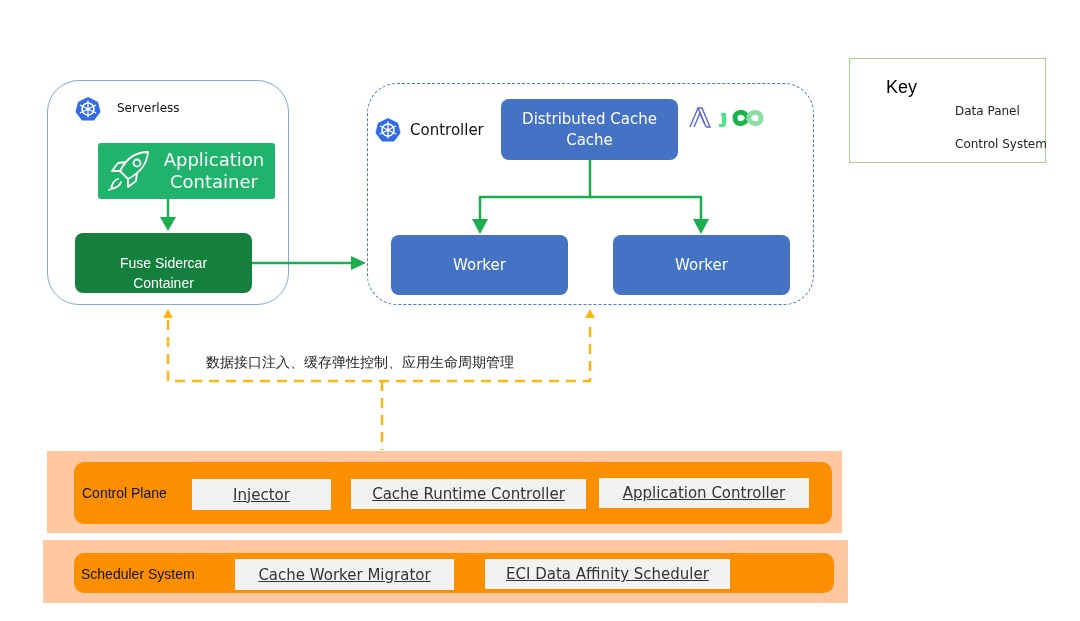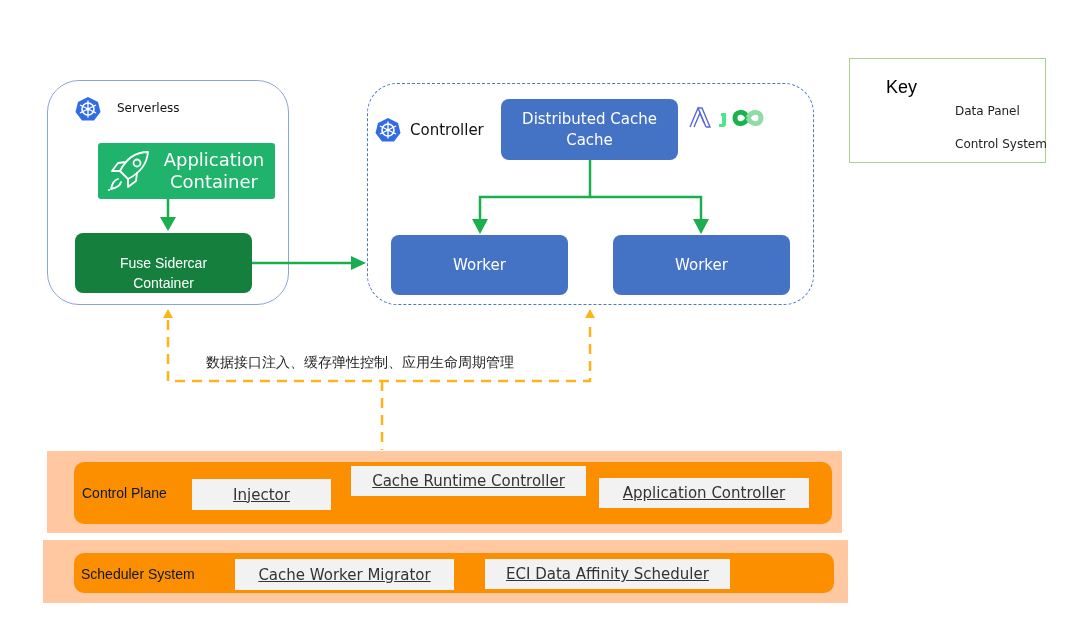--- a/index.html
+++ b/index.html
@@ -160,7 +160,7 @@
 <div class="abs bar bar-cp"></div>
 <div class="abs bar-label" style="left:82px;top:485px">Control Plane</div>
 <div class="abs chip" style="left:192px;top:479px;width:139px;height:31px">Injector</div>
-<div class="abs chip" style="left:351px;top:466px;width:235px;height:30px">Cache Runtime Controller</div>
+<div class="abs chip" style="left:351px;top:479px;width:235px;height:30px">Cache Runtime Controller</div>
 <div class="abs chip" style="left:599px;top:478px;width:210px;height:30px">Application Controller</div>
 
 <div class="abs band band-ss"></div>

